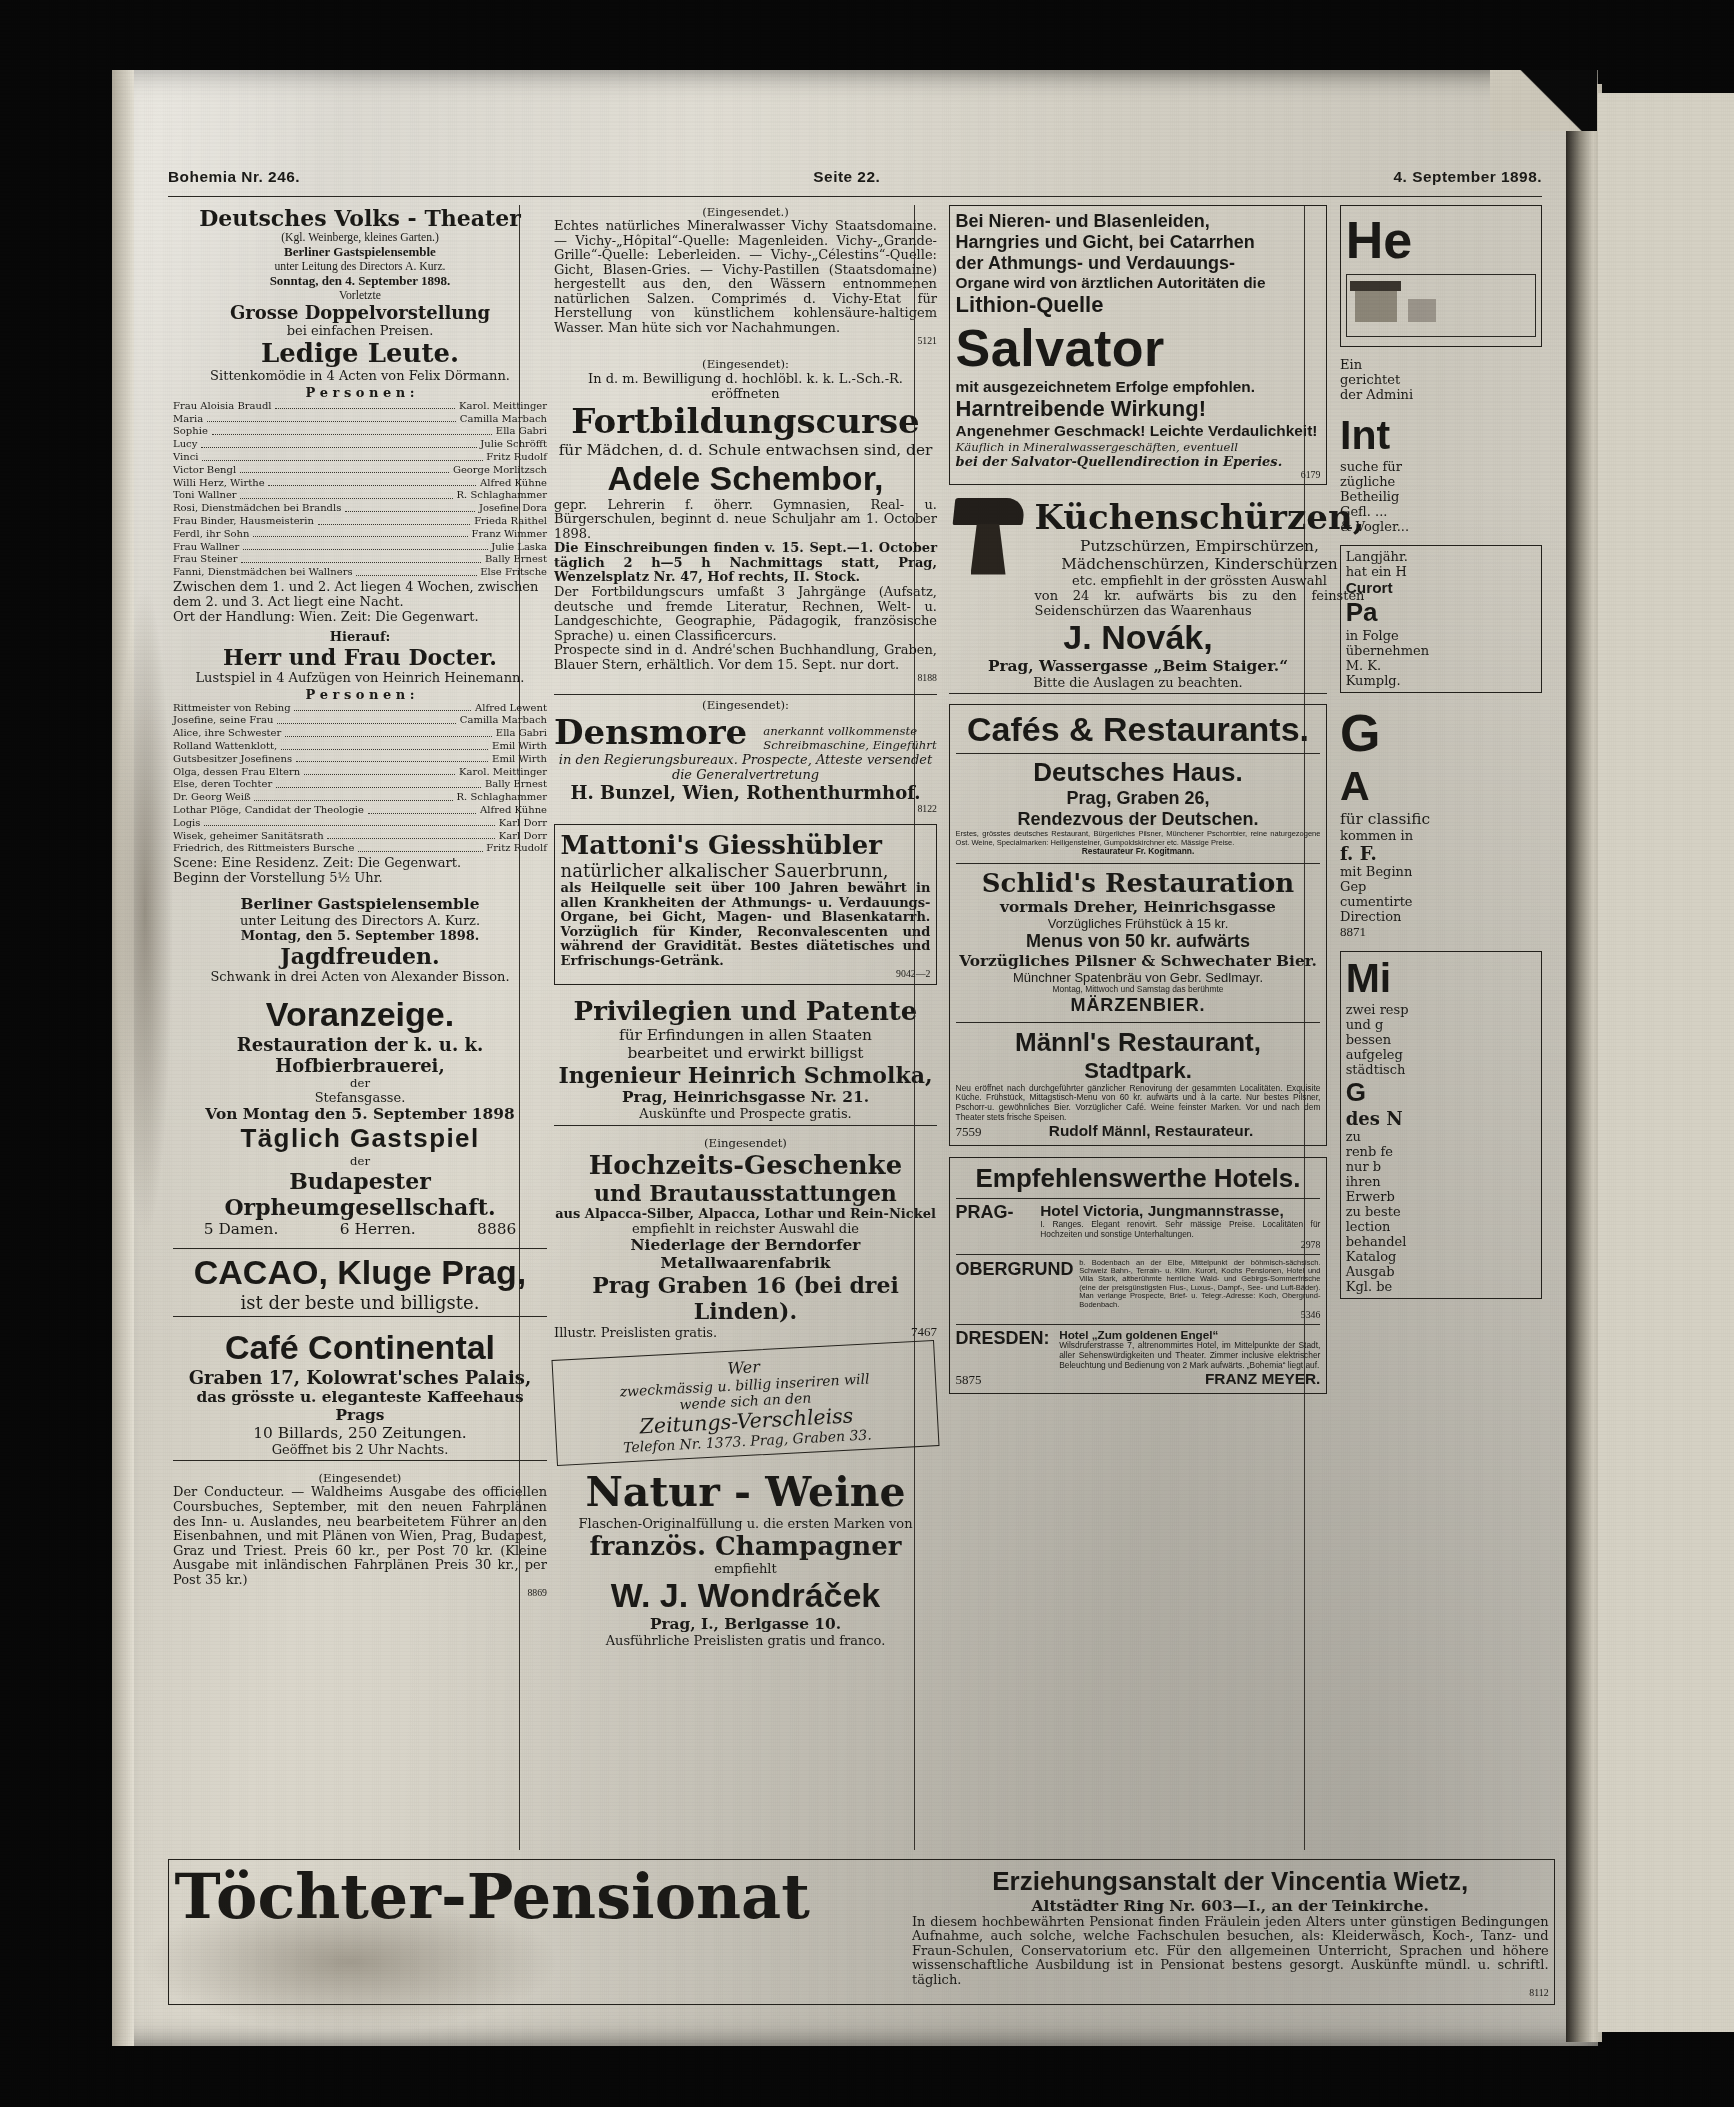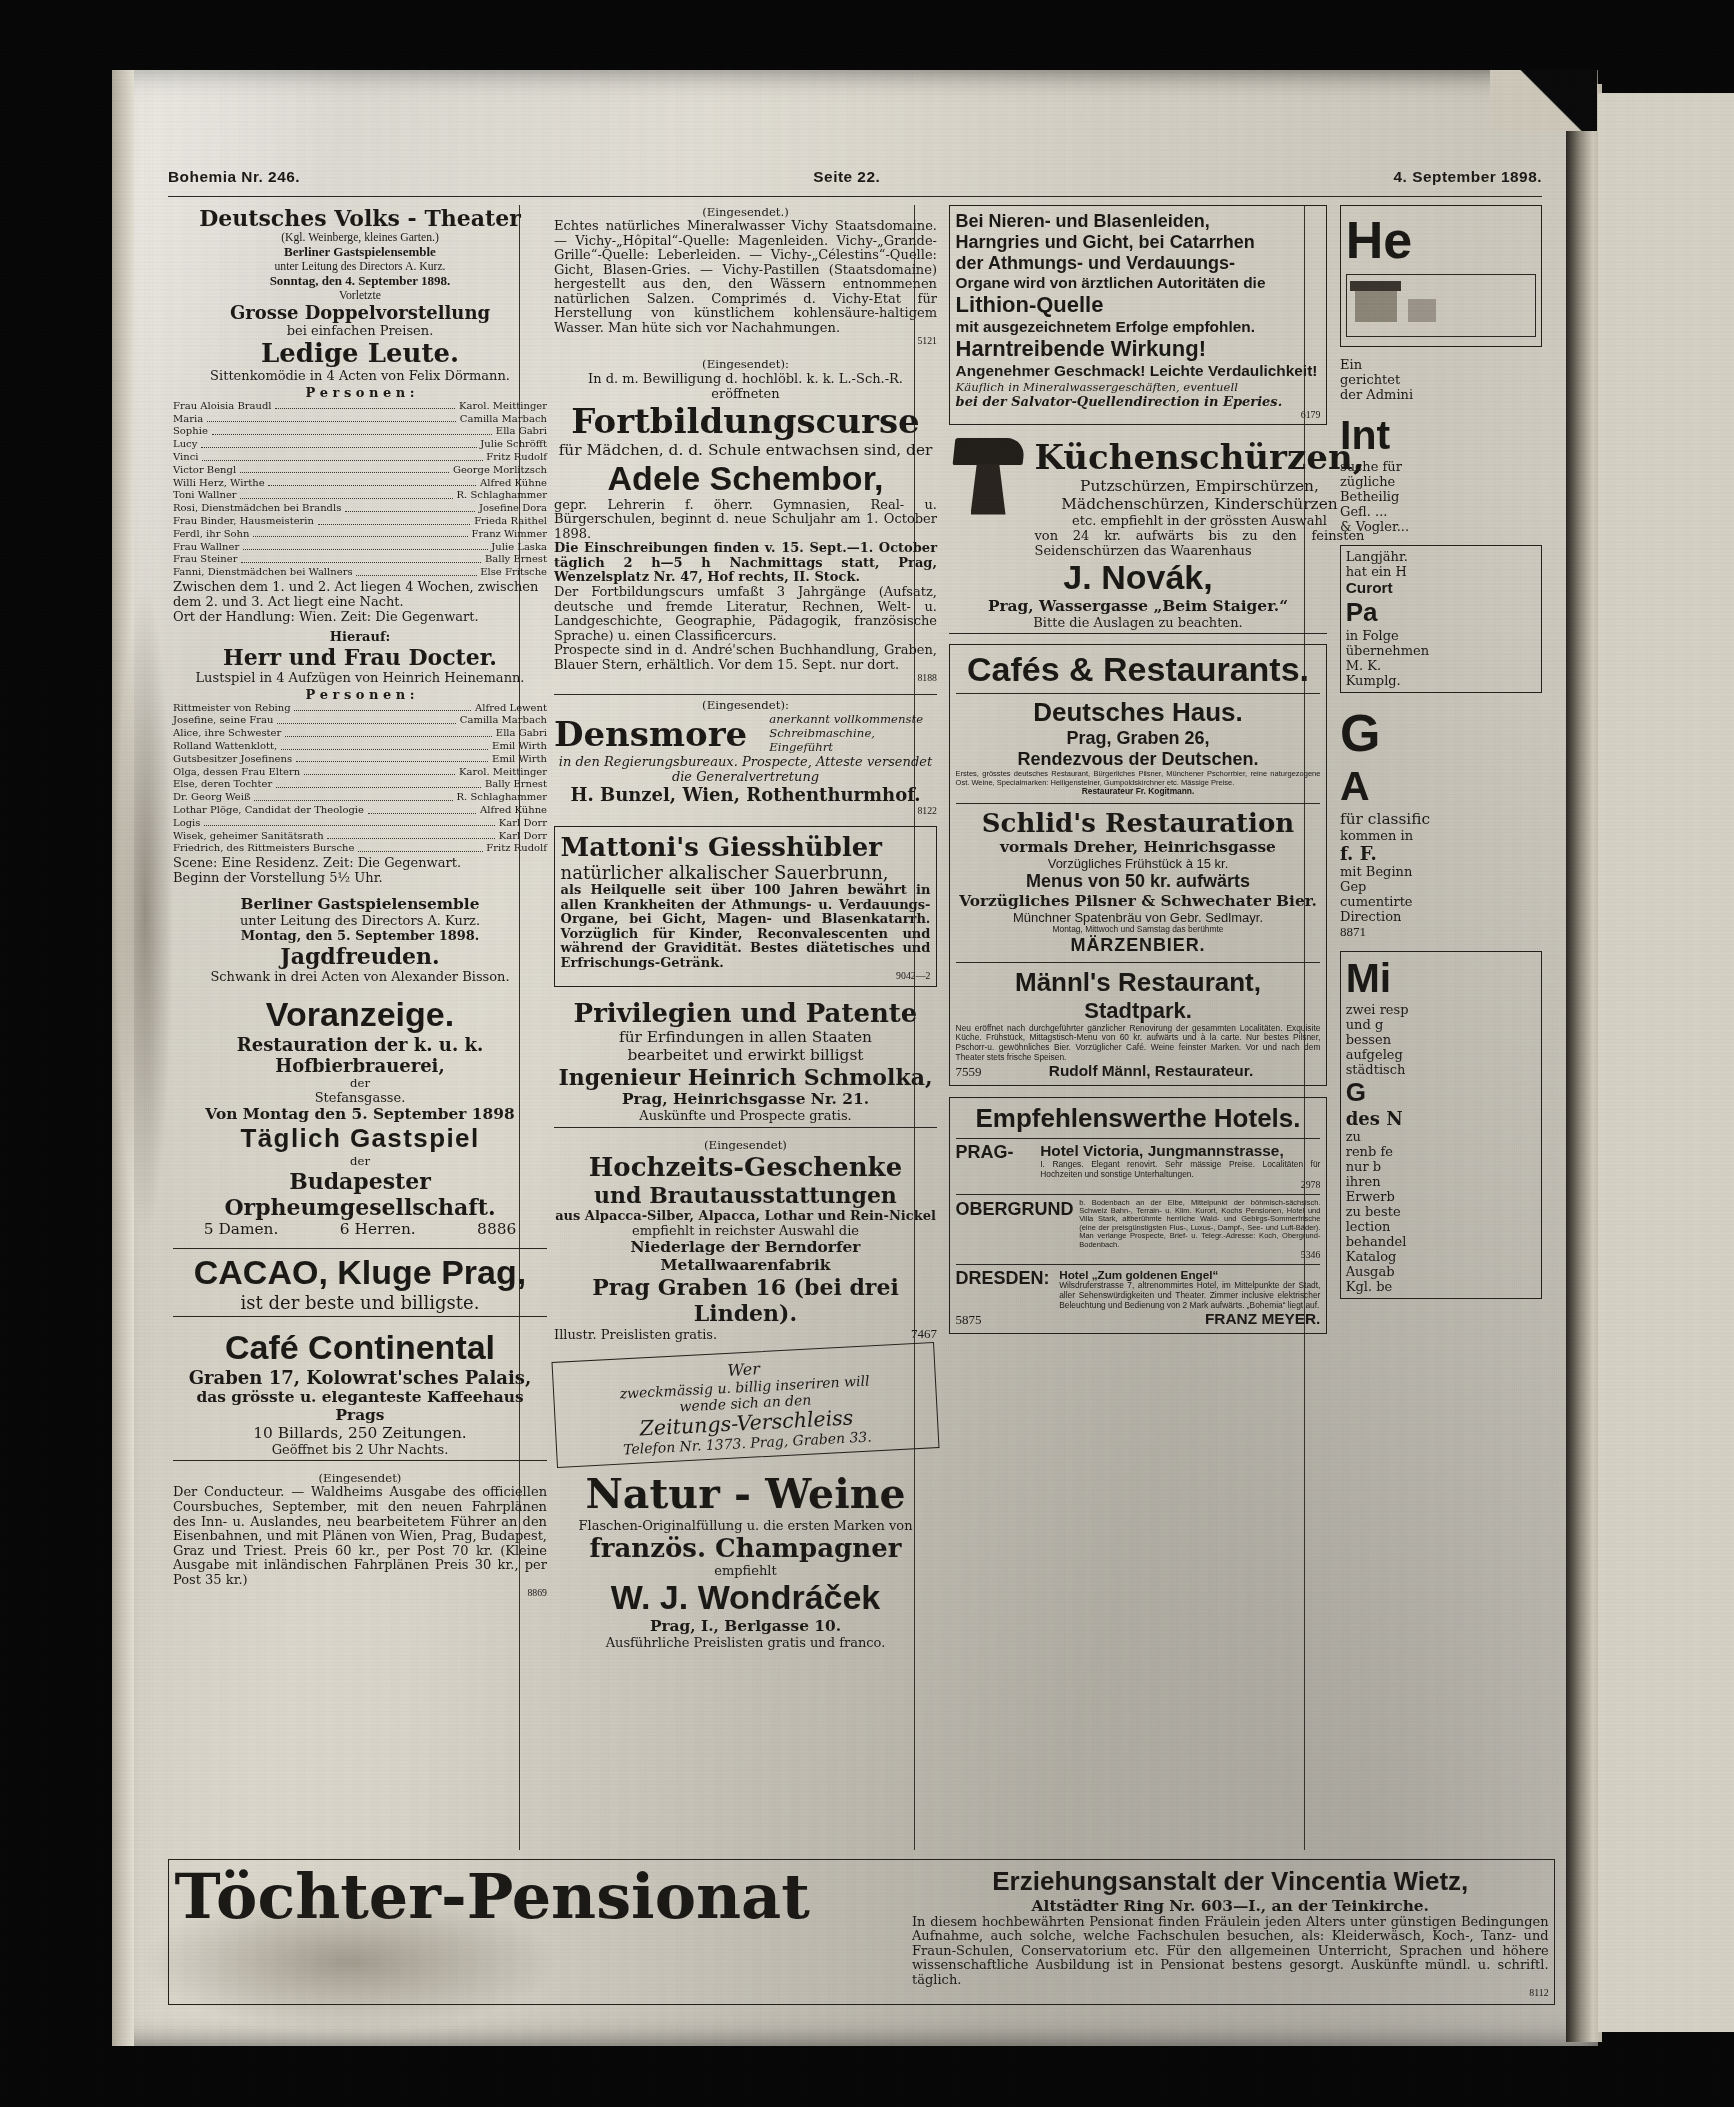--- a/index.html
+++ b/index.html
@@ -416,6 +416,7 @@
           <div class="t28 sans" style="font-weight:bold;">der Athmungs- und Verdauungs-</div>
           <div class="t24 sans" style="font-weight:bold;">Organe wird von ärztlichen Autoritäten die</div>
           <div class="t34 sans" style="font-weight:bold;">Lithion-Quelle</div>
+          <div class="t80 sans" style="font-weight:bold;letter-spacing:0.5px;">Salvator</div>
           <div class="t24 sans" style="font-weight:bold;">mit ausgezeichnetem Erfolge empfohlen.</div>
           <div class="t34 sans" style="font-weight:bold;">Harntreibende Wirkung!</div>
           <div class="t24 sans" style="font-weight:bold;">Angenehmer Geschmack! Leichte Verdaulichkeit!</div>

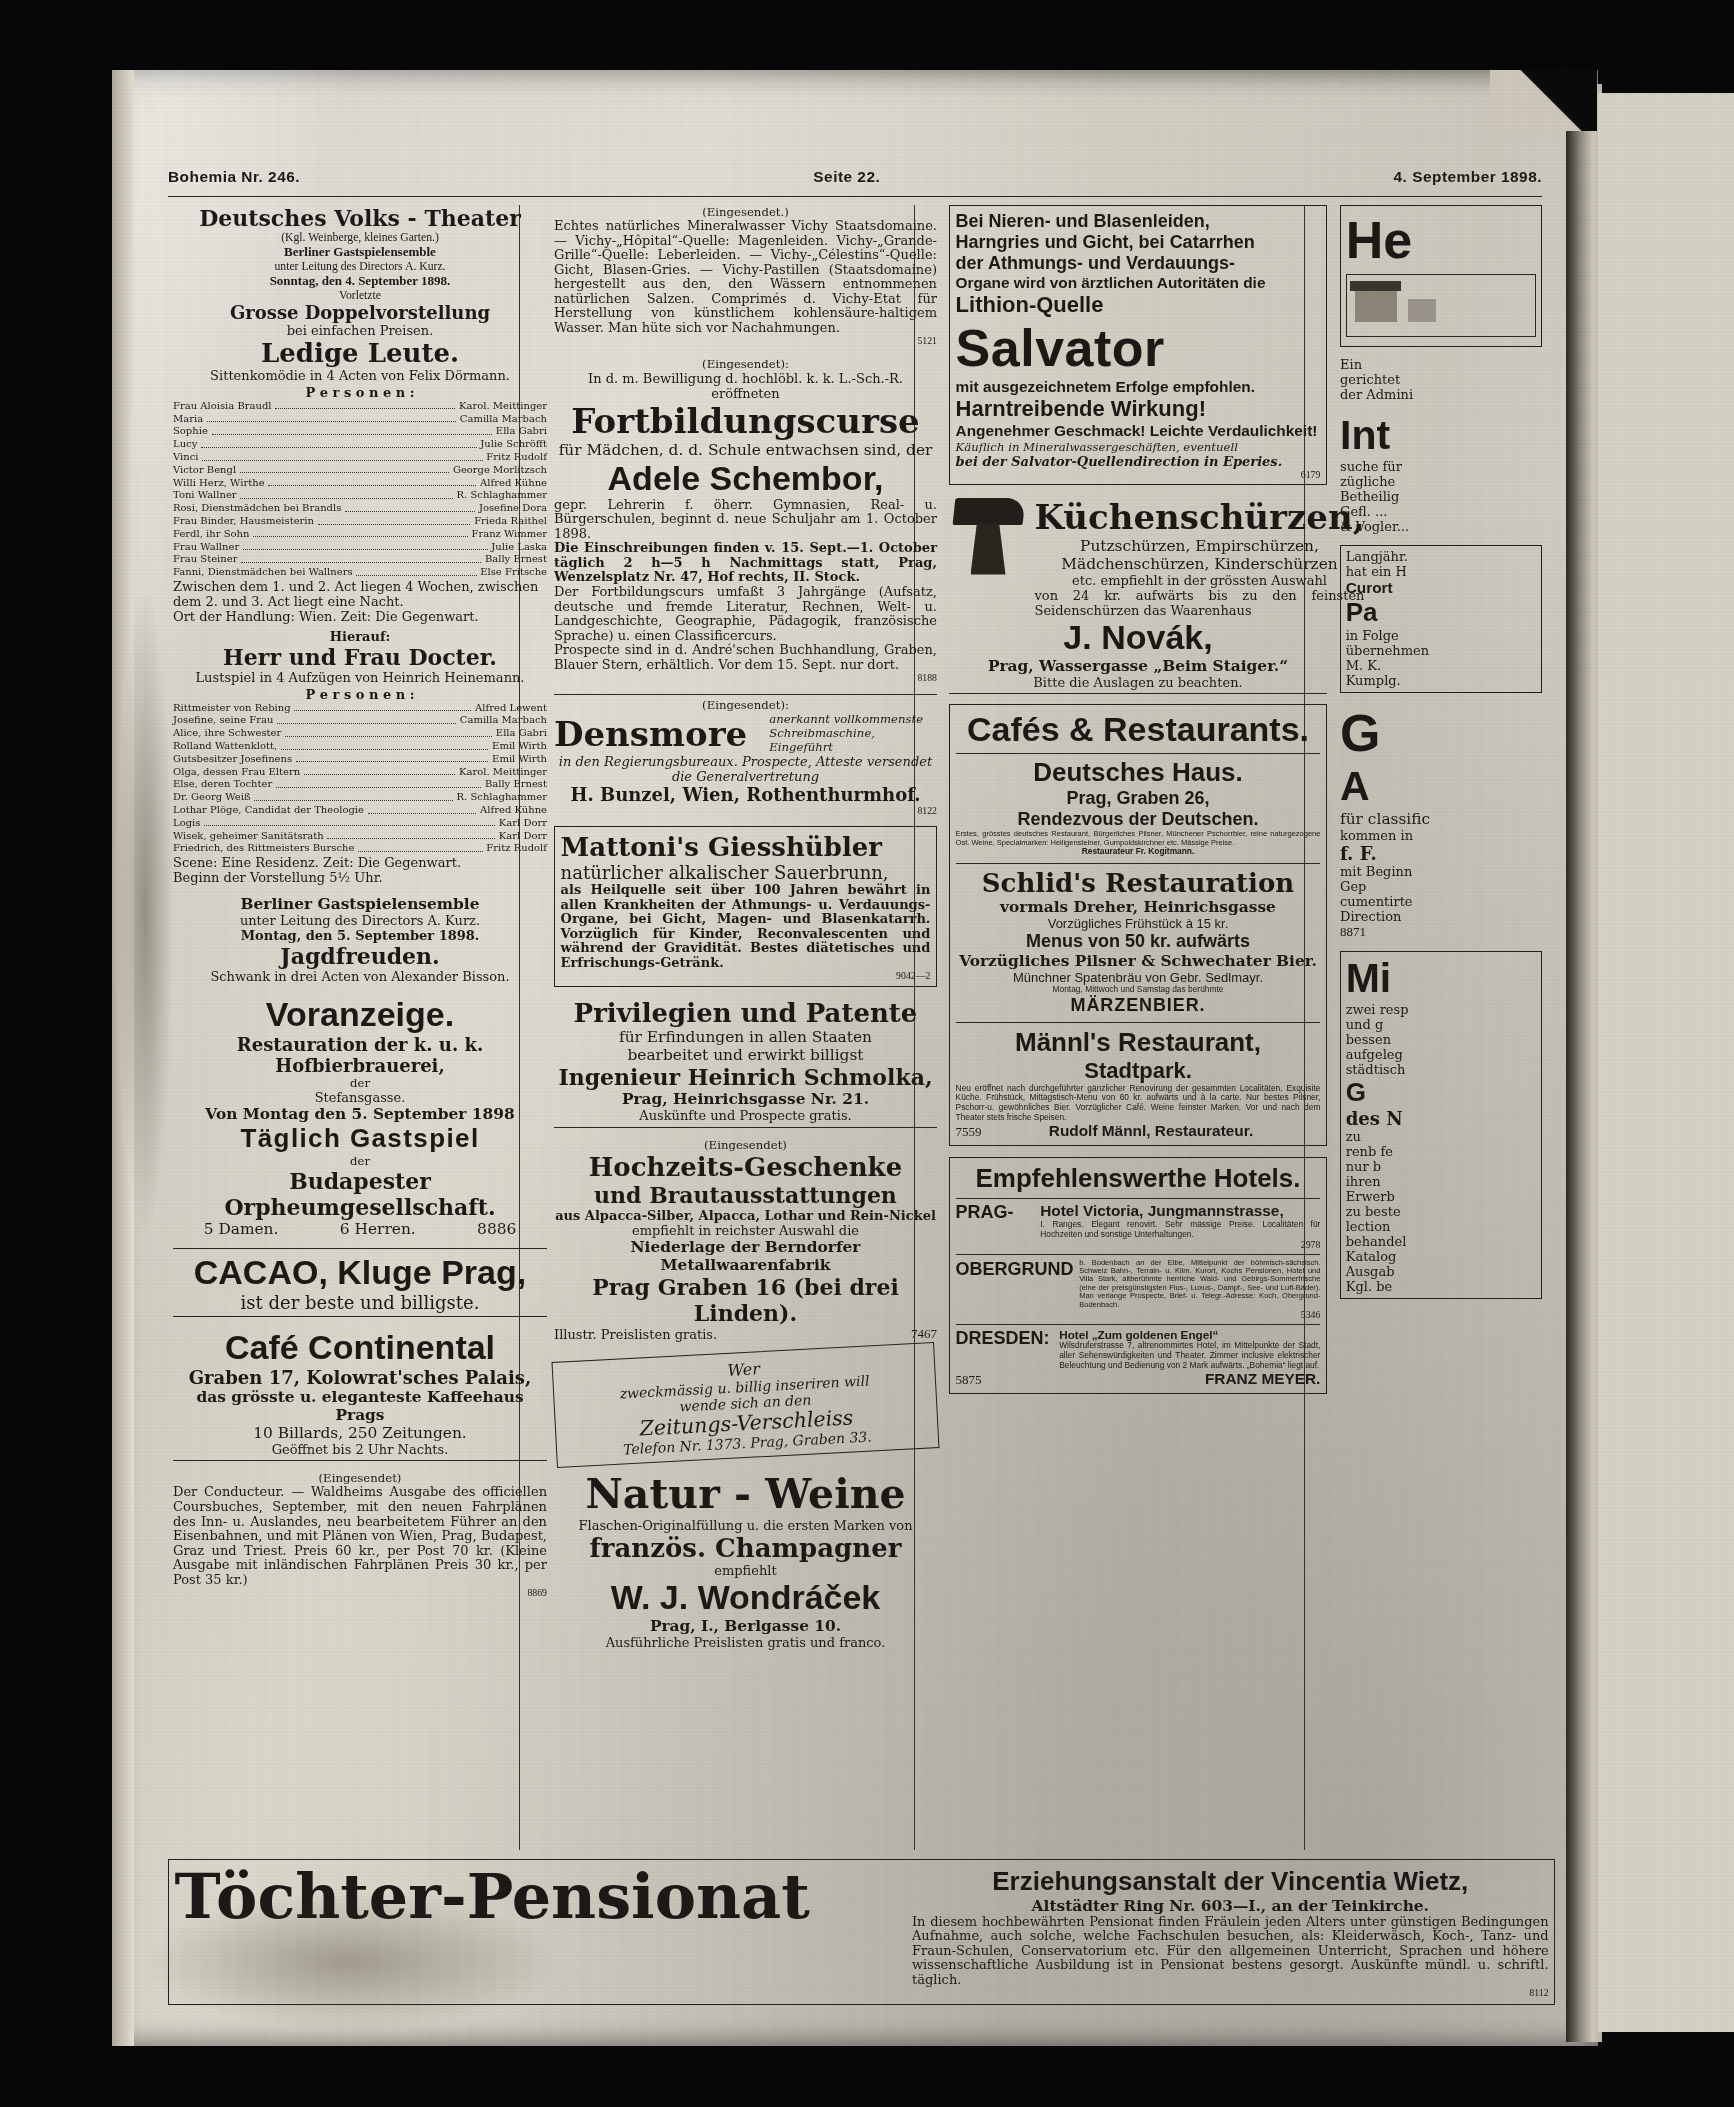--- a/index.html
+++ b/index.html
@@ -349,7 +349,7 @@
         <div class="ad">
           <div class="ruleS"></div>
           <div class="t18 fraktur">(Eingesendet):</div>
-          <div style="display:flex;align-items:flex-end;gap:22px;">
+          <div style="display:flex;align-items:flex-end;gap:16px;">
             <span class="t52 fraktur" style="font-weight:bold;">Densmore</span>
             <span class="t18 fraktur italic left">anerkannt vollkommenste Schreibmaschine, Eingeführt</span>
           </div>

